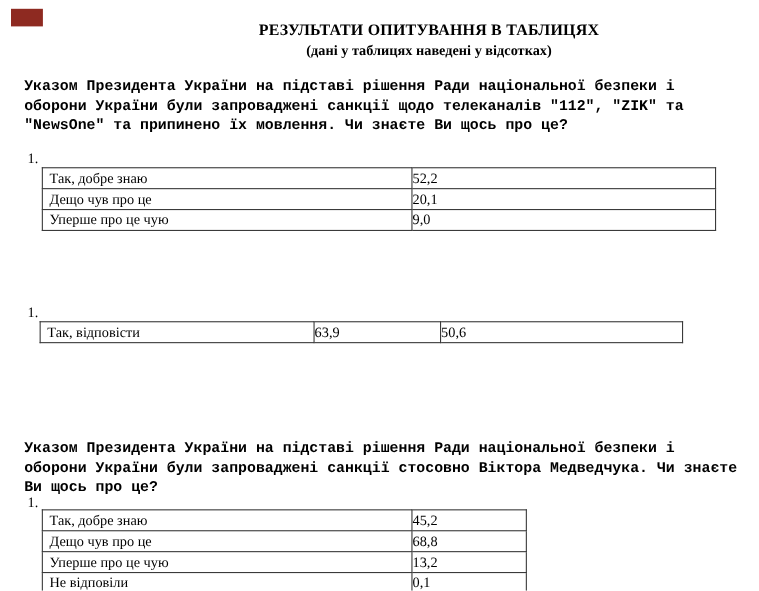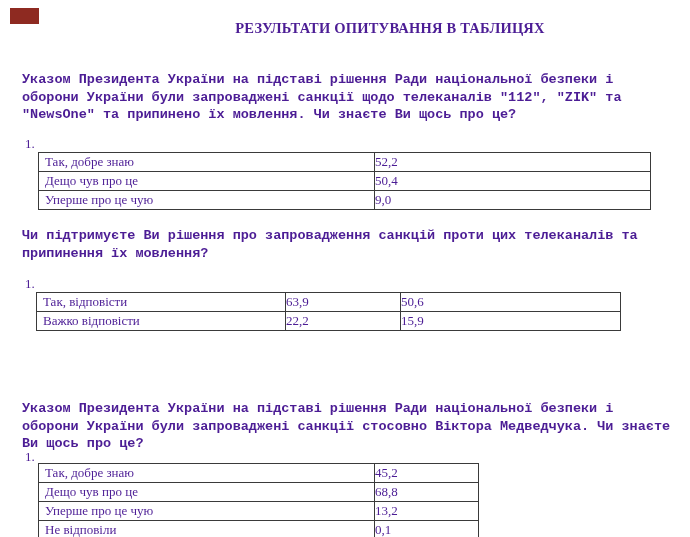--- a/index.html
+++ b/index.html
@@ -6,7 +6,7 @@
   html,body { background:#fff; }
   .page {
     position:relative; width:690px; height:537px; background:#ffffff;
-    font-family:"Liberation Serif", serif; color:#4c1d95; overflow:hidden;
+    font-family:"Liberation Serif", serif; color:#000000; overflow:hidden;
   }
   .red-marker { position:absolute; left:10px; top:8px; width:29px; height:16px; }
   .title-block { position:absolute; left:90px; top:20px; width:600px; text-align:center; font-weight:bold; line-height:17px; }

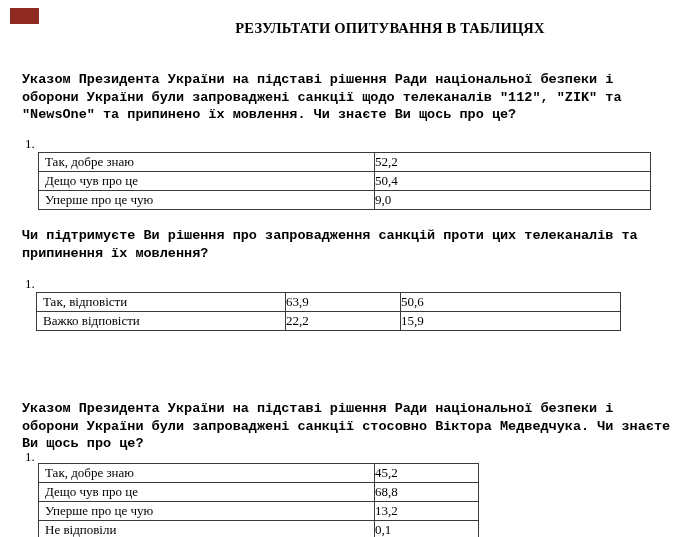--- a/index.html
+++ b/index.html
@@ -39,6 +39,7 @@
 
   <div class="title-block">
     <div class="doc-title">РЕЗУЛЬТАТИ ОПИТУВАННЯ В ТАБЛИЦЯХ</div>
+    <div class="doc-subtitle">(дані у таблицях наведені у відсотках)</div>
   </div>
 
   <div class="question q1">Указом Президента України на підставі рішення Ради національної безпеки і оборони України були запроваджені санкції щодо телеканалів "112", "ZIK" та "NewsOne" та припинено їх мовлення. Чи знаєте Ви щось про це?</div>

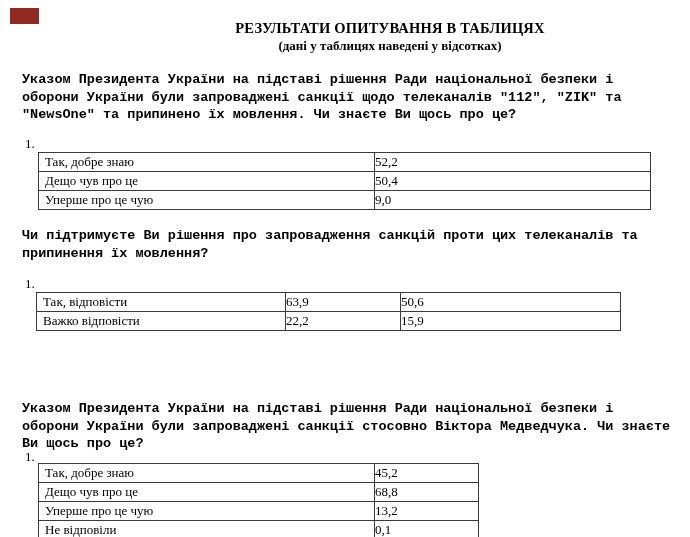--- a/index.html
+++ b/index.html
@@ -58,7 +58,7 @@
       </tr>
       <tr>
         <td class="lbl">Дещо чув про це</td>
-        <td class="val">50,4</td>
+        <td class="val">20,1</td>
       </tr>
       <tr>
         <td class="lbl">Уперше про це чую</td>

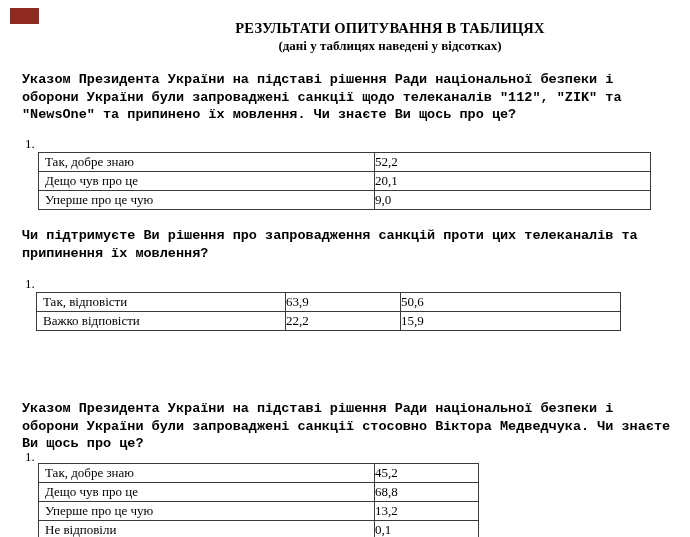--- a/index.html
+++ b/index.html
@@ -67,7 +67,6 @@
     </tbody>
   </table>
 
-  <div class="question q2">Чи підтримуєте Ви рішення про запровадження санкцій проти цих телеканалів та припинення їх мовлення?</div>
 
   <div class="marker m2">1.</div>
 

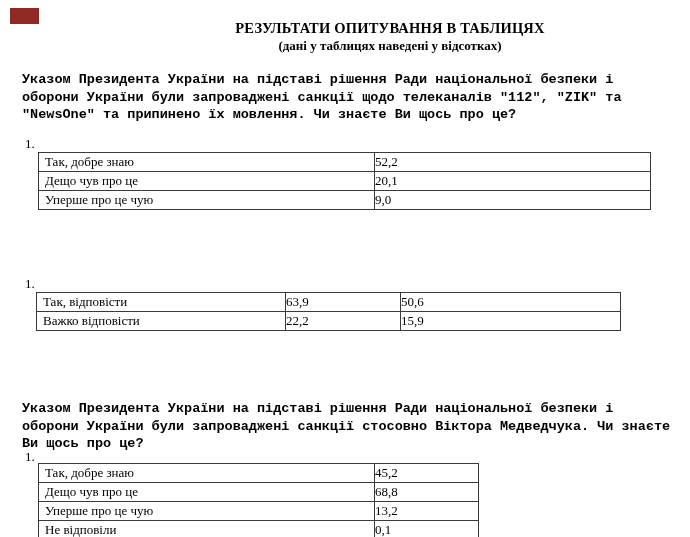--- a/index.html
+++ b/index.html
@@ -82,11 +82,6 @@
         <td class="val">63,9</td>
         <td class="val">50,6</td>
       </tr>
-      <tr>
-        <td class="lbl">Важко відповісти</td>
-        <td class="val">22,2</td>
-        <td class="val">15,9</td>
-      </tr>
     </tbody>
   </table>
 

